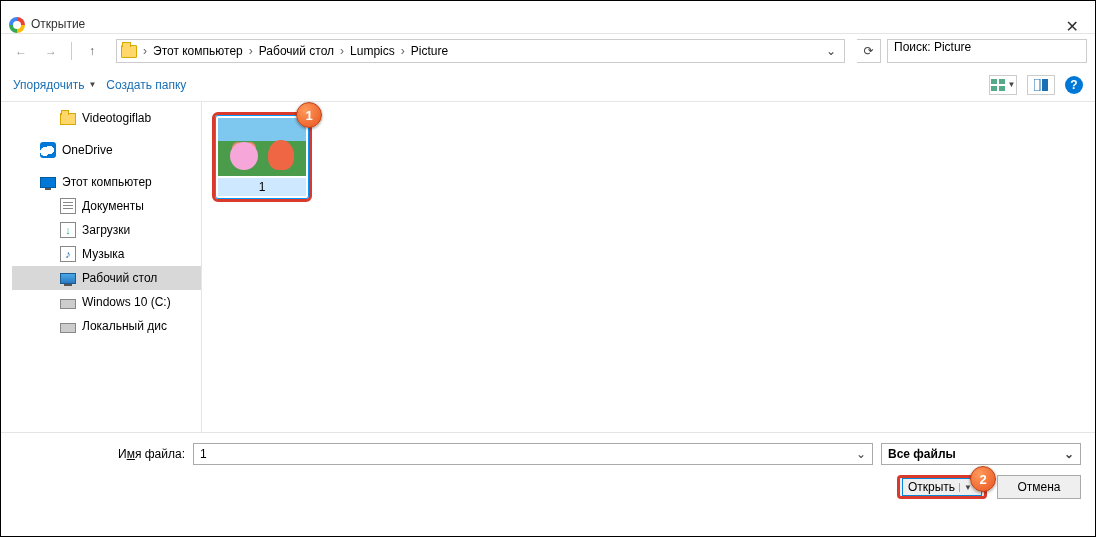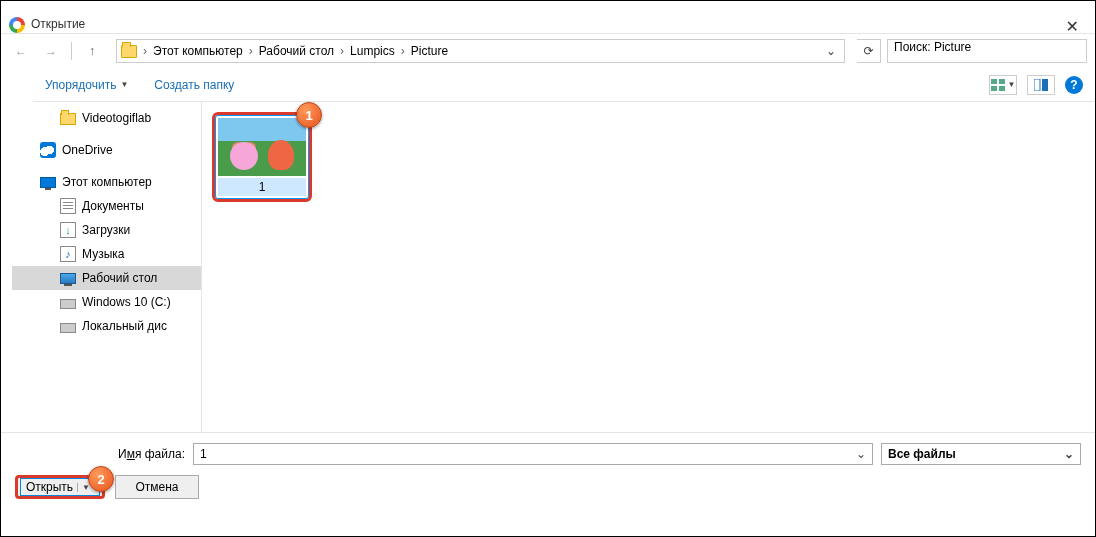--- a/index.html
+++ b/index.html
@@ -29,7 +29,7 @@
 .search { width: 200px; height: 24px; border: 1px solid #ccc; padding: 0 6px; color: #000000; display:flex; align-items:flex-start; }
 
 
-.toolbar { height: 34px; display: flex; align-items: center; padding: 0 12px; gap: 26px; border-bottom: 1px solid #e5e5e5; margin-left: 32px; }
+.toolbar { height: 34px; display: flex; align-items: center; padding: 0 12px; gap: 10px; border-bottom: 1px solid #e5e5e5; }
 .tool-link { color: #1a6fb5; cursor: pointer; display:flex; align-items:center; gap:4px; }
 .tool-right { margin-left:auto; display:flex; align-items:center; gap:10px; }
 .view-btn { width:28px; height:20px; border:1px solid #ccc; display:flex; align-items:center; justify-content:center; cursor:pointer; }

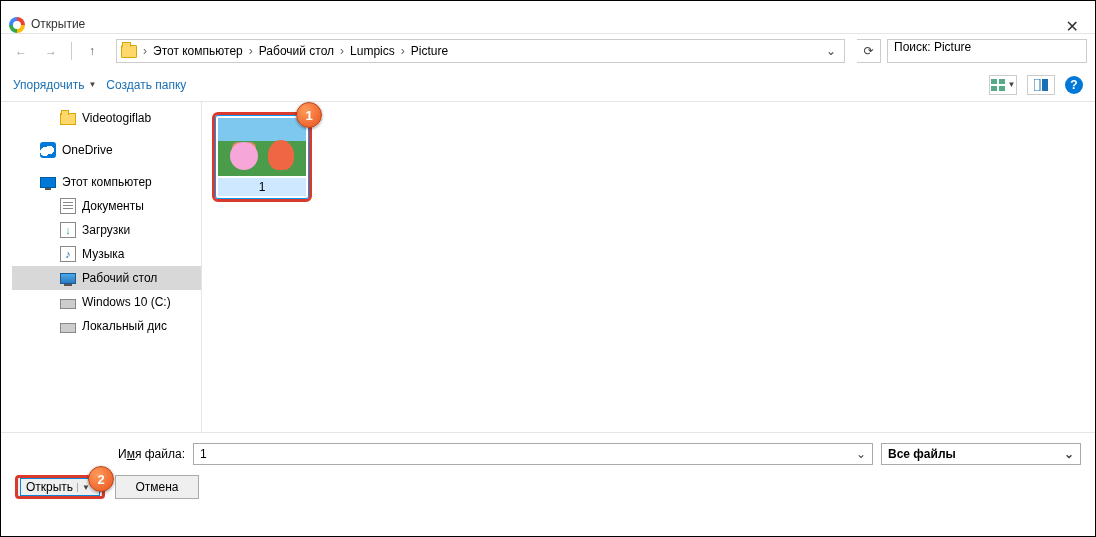--- a/index.html
+++ b/index.html
@@ -77,7 +77,7 @@
 .file-input .dd { margin-left:auto; color:#444; cursor:pointer; }
 .filter { width:200px; height:22px; border:1px solid #aaa; padding:0 6px; display:flex; align-items:center; cursor:pointer;font-weight:bold; }
 .filter .dd { margin-left:auto; color:#444; }
-.btnrow { display:flex; gap:10px; padding-right:0; }
+.btnrow { display:flex; justify-content:flex-end; gap:10px; padding-right:0; }
 .btn { height:24px; min-width:84px; border:1px solid #aaa; background:#efefef; display:flex; align-items:center; justify-content:center; cursor:pointer; position:relative; }
 .btn.primary { border:3px solid #d93a2b; border-radius:4px; padding:0 2px; }
 .btn.primary .inner { border:1px solid #0a84d6; height:100%; min-width:80px; display:flex; align-items:center; justify-content:center; gap:4px; }

